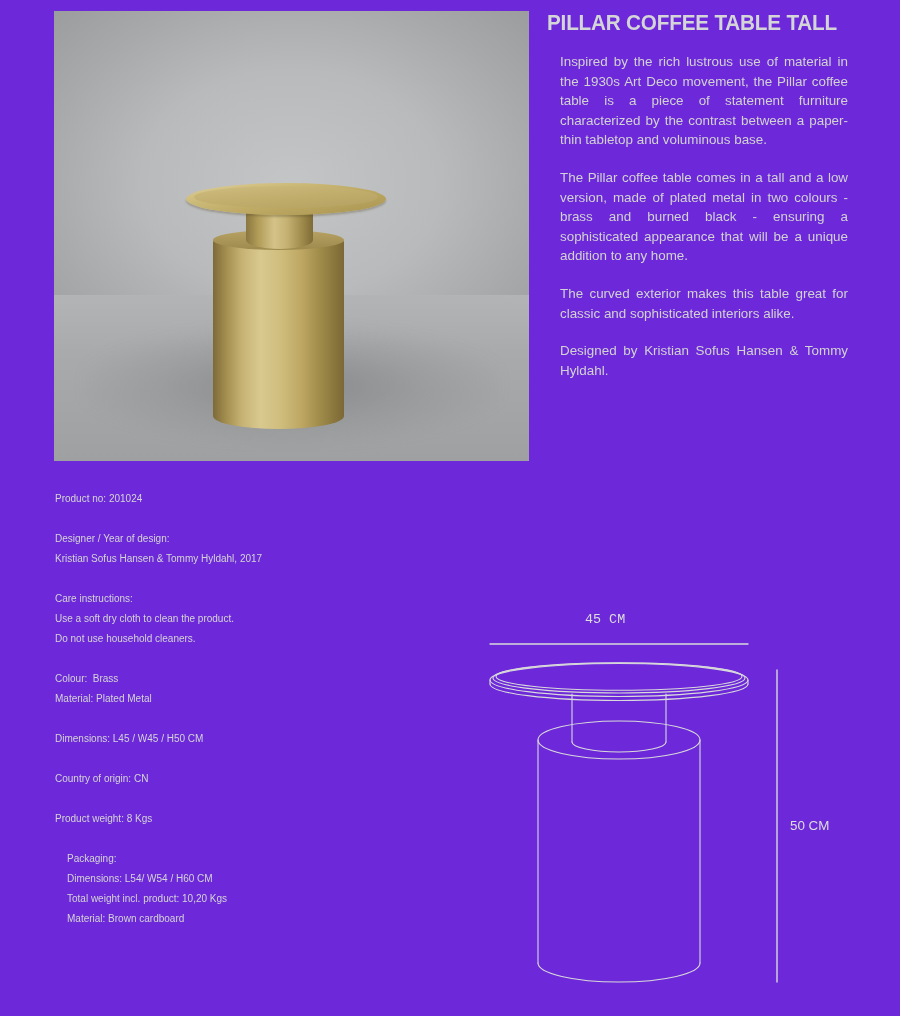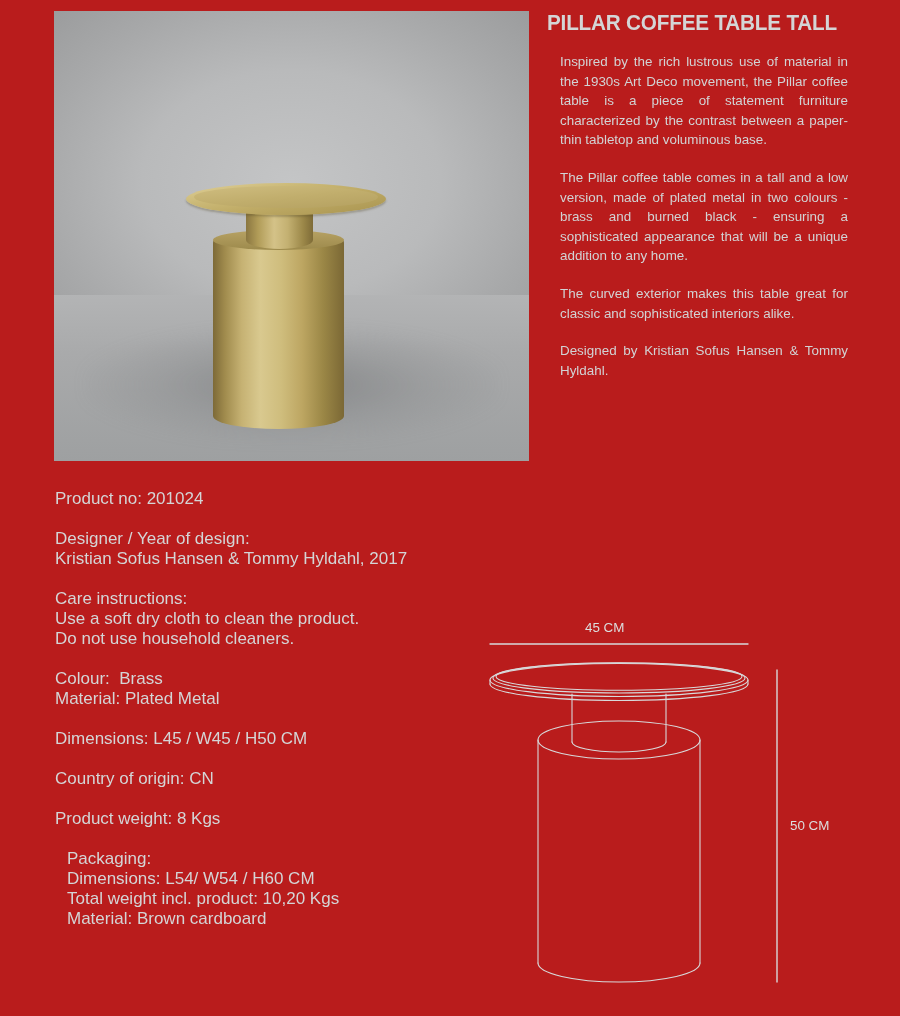--- a/index.html
+++ b/index.html
@@ -15,7 +15,7 @@
     position: relative;
     width: 900px;
     height: 1016px;
-    background: #b91c1c;
+    background: #6d28d9;
     overflow: hidden;
     color: #d6d7d8;
   }

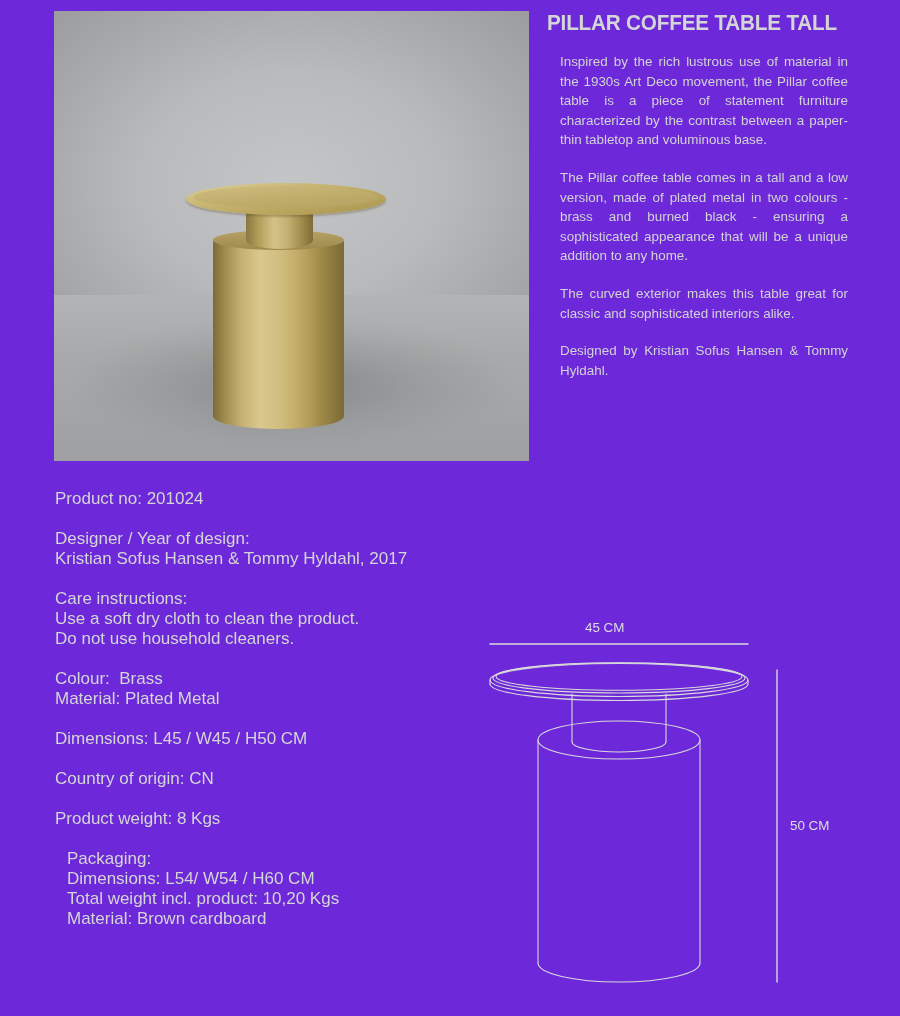--- a/index.html
+++ b/index.html
@@ -133,7 +133,7 @@
     left: 55px;
     top: 489px;
     width: 450px;
-    font-size: 17px;
+    font-size: 10px;
     line-height: 20px;
     color: #d4d5d6;
   }

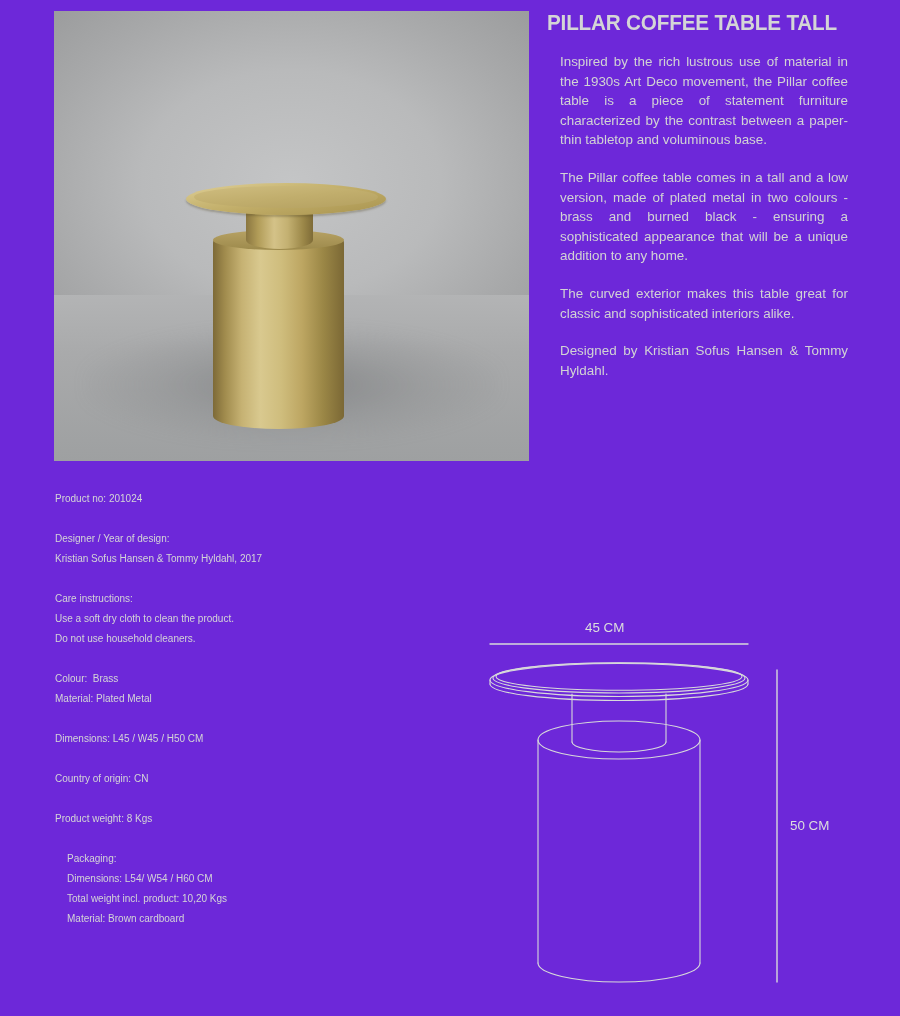--- a/index.html
+++ b/index.html
@@ -158,7 +158,7 @@
     color: #dcdddd;
     white-space: nowrap;
   }
-  #label-width { left: 125px; top: 20px; }
+  #label-width { left: 125px; top: 12px; font-family: Liberation Mono, monospace; }
   #label-height { left: 330px; top: 218px; }
 </style>
 </head>

